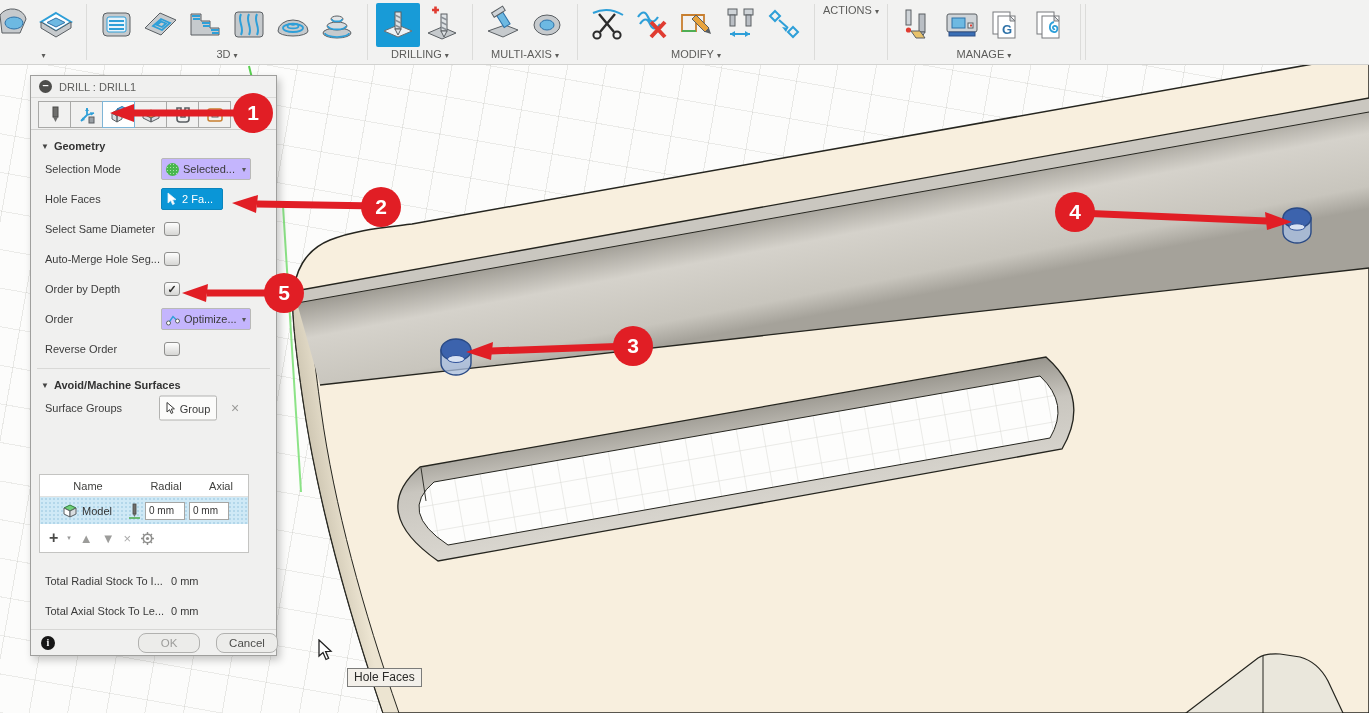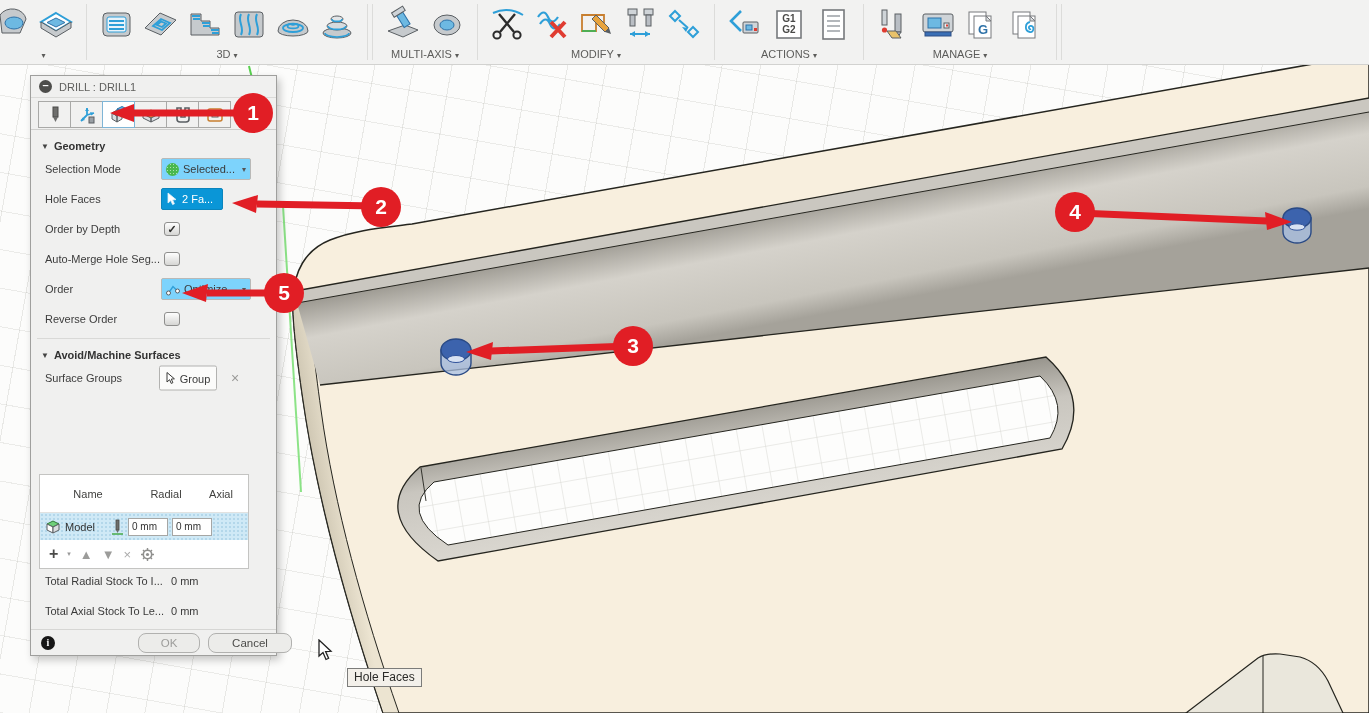--- a/index.html
+++ b/index.html
@@ -302,29 +302,6 @@
     <div class="tsep"></div>
 
     <div class="tgroup">
-      <div class="icons">
-        <span class="ticon">
-          <svg width="40" height="40">
-              <path d="M16 6 L6 16 16 26" fill="none" stroke="#2e9fd8" stroke-width="2.6"></path>
-              <rect x="18" y="17" width="15" height="11" rx="1" fill="#cfd4d8" stroke="#5a5f63"></rect>
-              <rect x="21" y="20" width="6" height="5" fill="#6db9e2" stroke="#2e72a8"></rect>
-              <rect x="29" y="23" width="3" height="3" fill="#e03c31"></rect>
-            </svg>
-        </span>
-        <span class="ticon">
-          <svg width="40" height="40">
-              <rect x="8" y="6" width="24" height="27" fill="#fff" stroke="#76797c" stroke-width="1.6"></rect>
-              <text x="20" y="17" text-anchor="middle" font-size="10" font-weight="bold" fill="#4a4a48" font-family="Liberation Sans, sans-serif">G1</text>
-              <text x="20" y="28" text-anchor="middle" font-size="10" font-weight="bold" fill="#4a4a48" font-family="Liberation Sans, sans-serif">G2</text>
-            </svg>
-        </span>
-        <span class="ticon">
-          <svg width="40" height="40">
-              <rect x="10" y="5" width="21" height="29" fill="#fff" stroke="#76797c" stroke-width="1.6"></rect>
-              <path d="M14 11 h13 M14 16 h13 M14 21 h13 M14 26 h13" stroke="#9aa0a5" stroke-width="1.6"></path>
-            </svg>
-        </span>
-      </div>
       <div class="glabel"><span>ACTIONS</span><span class="caret">▾</span></div>
     </div>
 

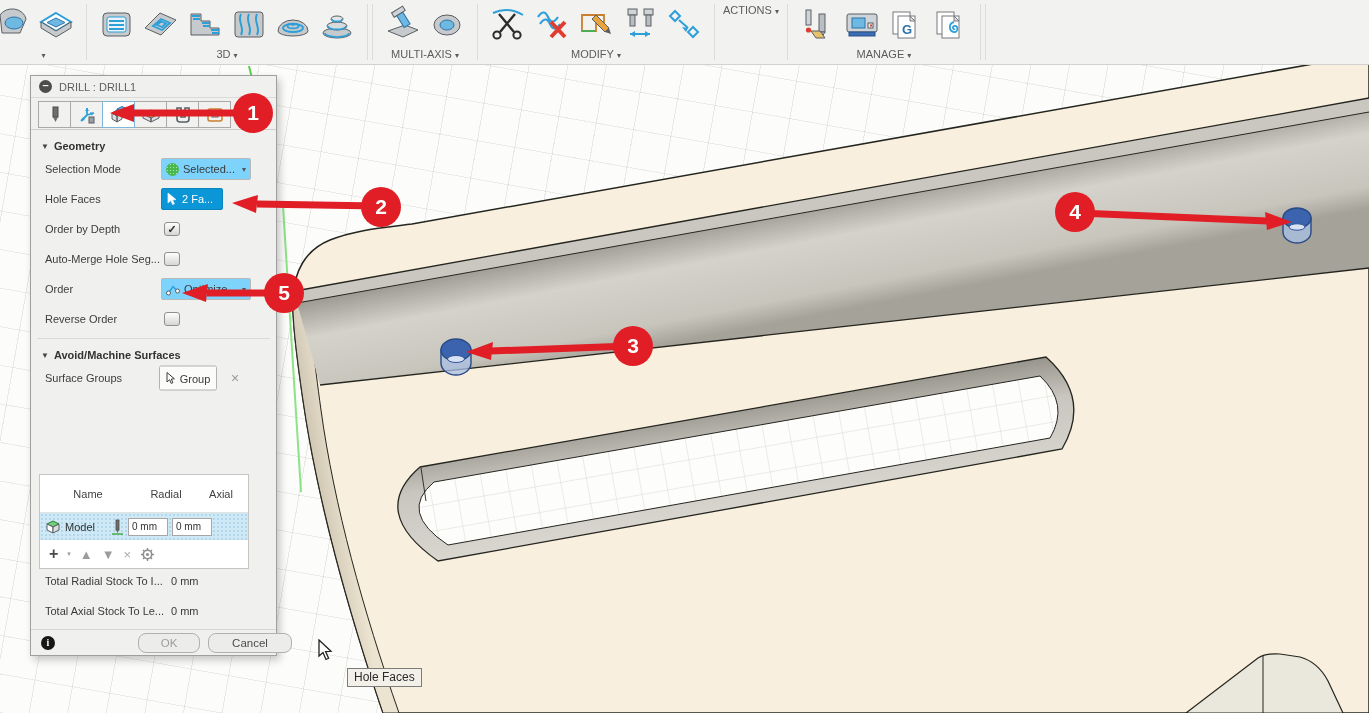--- a/index.html
+++ b/index.html
@@ -227,6 +227,28 @@
 
     <div class="tsep"></div>
 
+    <div class="tgroup">
+      <div class="icons">
+        <span class="ticon active">
+          <svg width="40" height="40">
+              <path d="M6 26 L20 20 34 26 20 32 Z" fill="#eef2f5" stroke="#6a6f73"></path>
+              <rect x="17" y="7" width="6" height="17" fill="#dfe3e6" stroke="#5a5f63"></rect>
+              <path d="M17 10 l6 3 M17 15 l6 3 M17 20 l6 3" stroke="#8a9096" stroke-width="1.4"></path>
+              <path d="M17 24 h6 l-3 6 Z" fill="#dfe3e6" stroke="#5a5f63"></path>
+            </svg>
+        </span>
+        <span class="ticon">
+          <svg width="40" height="40">
+              <path d="M10 5 h7 M13.5 1.5 v7" stroke="#e03c31" stroke-width="2.6" fill="none"></path>
+              <path d="M6 28 L20 22 34 28 20 34 Z" fill="#c6cacd" stroke="#5a5f63"></path>
+              <rect x="19" y="9" width="6" height="17" fill="#dfe3e6" stroke="#5a5f63"></rect>
+              <path d="M19 12 l6 3 M19 17 l6 3 M19 22 l6 3" stroke="#8a9096" stroke-width="1.4"></path>
+              <path d="M19 26 h6 l-3 6 Z" fill="#dfe3e6" stroke="#5a5f63"></path>
+            </svg>
+        </span>
+      </div>
+      <div class="glabel"><span>DRILLING</span><span class="caret">▾</span></div>
+    </div>
 
     <div class="tsep"></div>
 

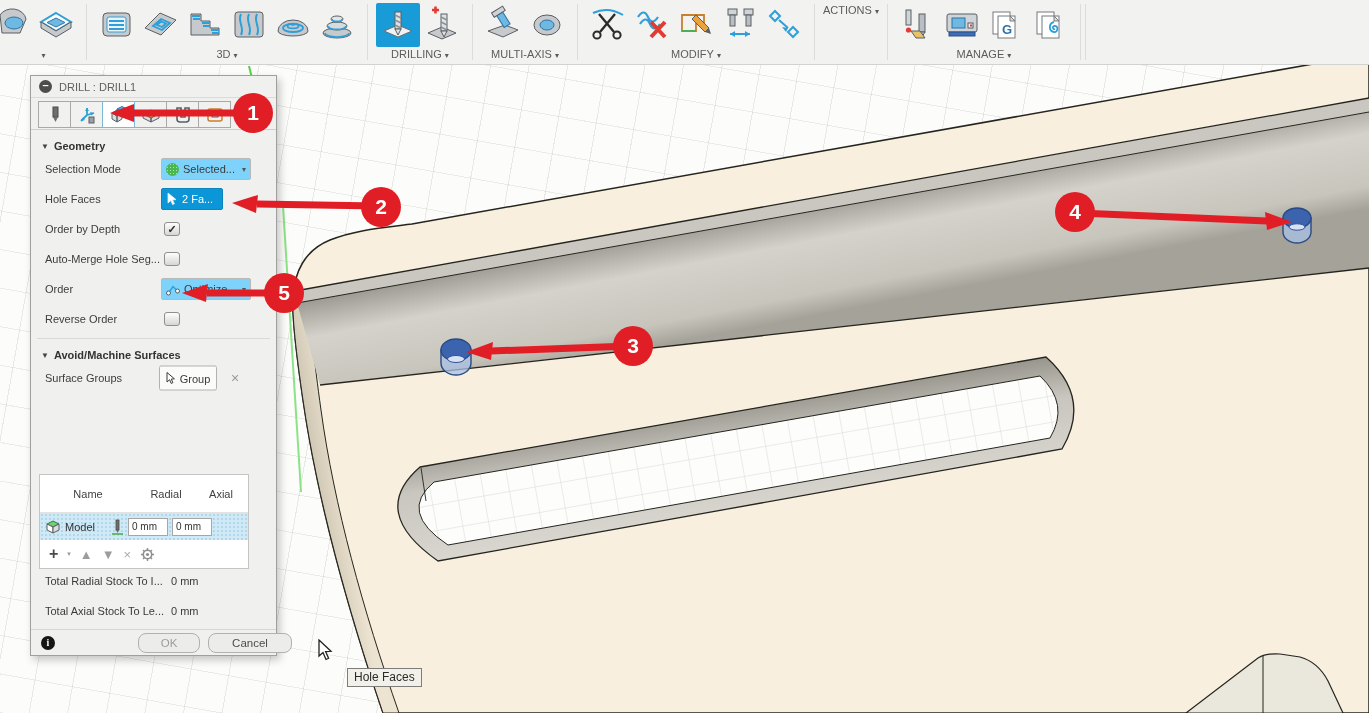--- a/index.html
+++ b/index.html
@@ -41,7 +41,7 @@
   .dsection .sc { font-size:8px; color:#444; }
   .drow { position:relative; height:30px; display:flex; align-items:center; padding-left:14px; color:#3c3c3c; }
   .drow .ctrl { position:absolute; left:130px; top:50%; transform:translateY(-50%); }
-  .dropdown { width:90px; height:22px; background:#7dd3fc; border:1px solid #b9b9b7; border-radius:2px;
+  .dropdown { width:90px; height:22px; background:#c4b5fd; border:1px solid #b9b9b7; border-radius:2px;
     display:flex; align-items:center; padding:0 4px; gap:4px; }
   .dropdown .dval { flex:1; font-size:11px; color:#3a3a3a; white-space:nowrap; overflow:hidden; }
   .dropdown .caret { margin-left:0; color:#555; }

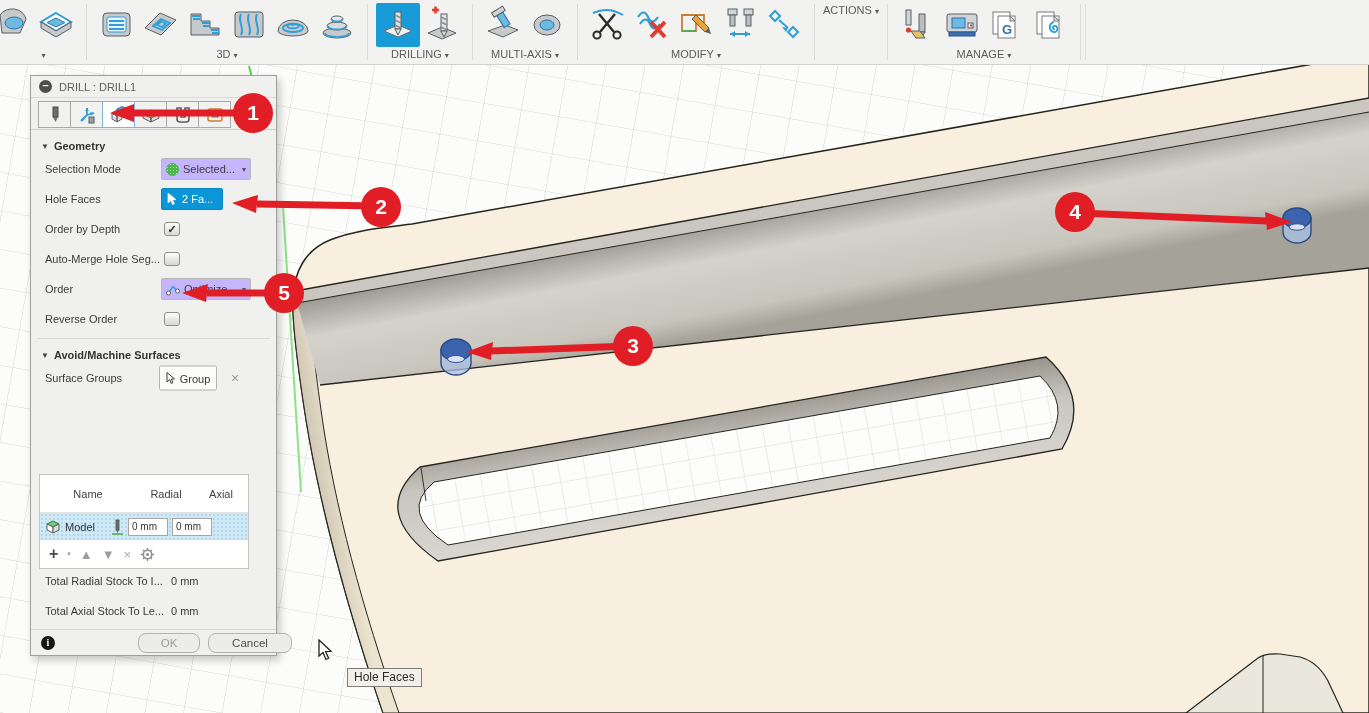--- a/index.html
+++ b/index.html
@@ -447,6 +447,10 @@
       </span>
     </div>
 
+    <div class="drow">
+      <span>Select Same Diameter</span>
+      <span class="ctrl chk"></span>
+    </div>
 
     <div class="drow">
       <span>Order by Depth</span>

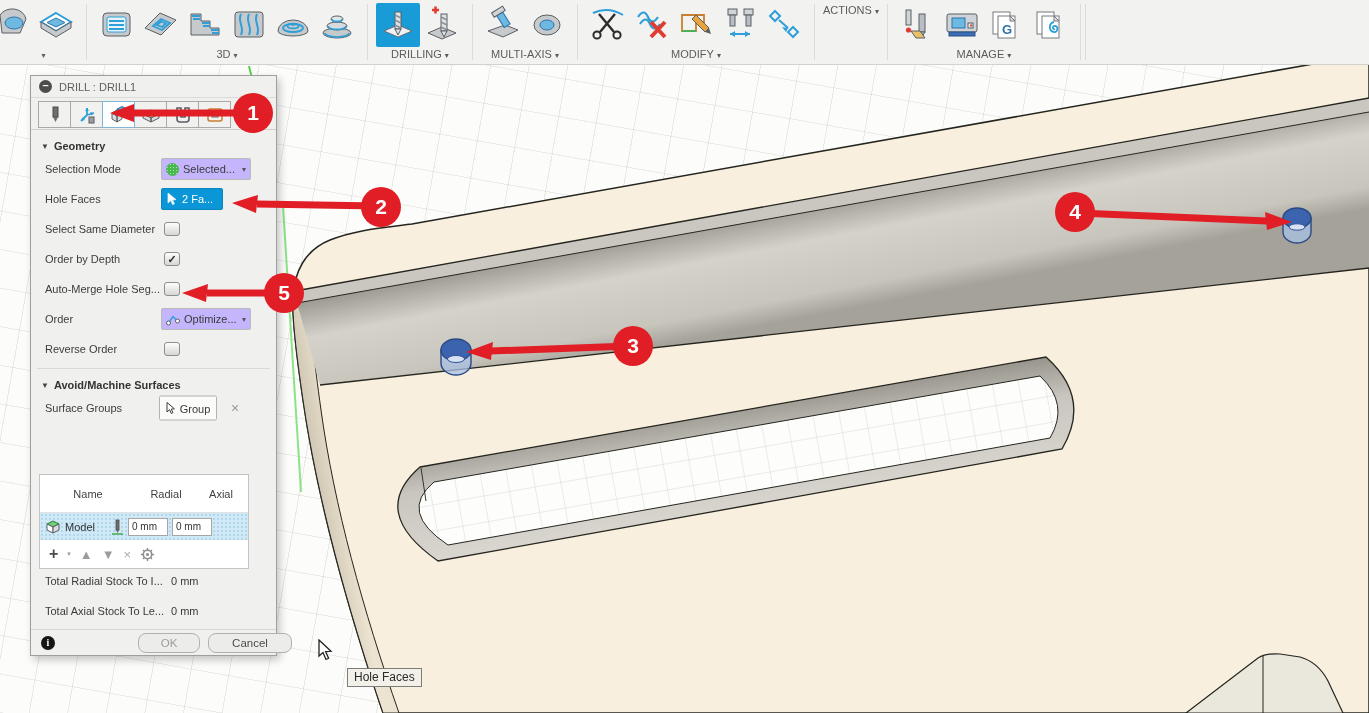--- a/index.html
+++ b/index.html
@@ -453,13 +453,13 @@
     </div>
 
     <div class="drow">
+      <span>Auto-Merge Hole Seg...</span>
+      <span class="ctrl chk"></span>
+    </div>
+
+    <div class="drow">
       <span>Order by Depth</span>
       <span class="ctrl chk">✓</span>
-    </div>
-
-    <div class="drow">
-      <span>Auto-Merge Hole Seg...</span>
-      <span class="ctrl chk"></span>
     </div>
 
     <div class="drow">

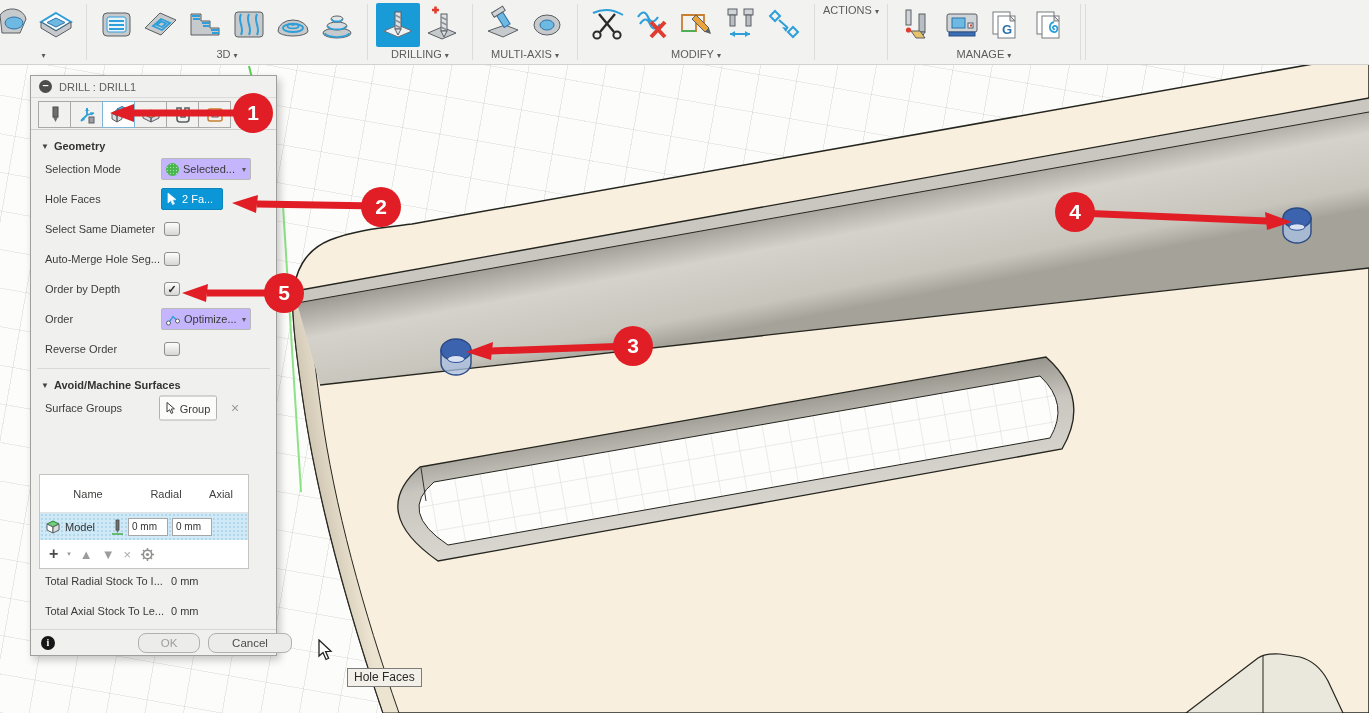--- a/index.html
+++ b/index.html
@@ -57,7 +57,7 @@
     display:flex; align-items:center; justify-content:center; gap:4px; color:#3a3a3a; }
   .xclear { position:absolute; left:200px; top:50%; transform:translateY(-50%); color:#9a9a98; font-size:14px; }
   .sg-table { position:absolute; left:8px; top:398px; width:210px; background:#fff; border:1px solid #c4c4c2; }
-  .sg-head { display:flex; height:38px; align-items:center; border-bottom:1px solid #e2e2e0; color:#3f3f3d; }
+  .sg-head { display:flex; height:22px; align-items:center; border-bottom:1px solid #e2e2e0; color:#3f3f3d; }
   .sg-head .h1 { width:96px; text-align:center; } .sg-head .h2 { width:60px; text-align:center; } .sg-head .h3 { width:50px; text-align:center; }
   .sg-row { display:flex; height:27px; align-items:center; background:#cfe9f6;
     background-image:radial-gradient(#b3d7ea 0.8px, transparent 0.9px); background-size:4px 4px; padding-left:5px; gap:4px; }

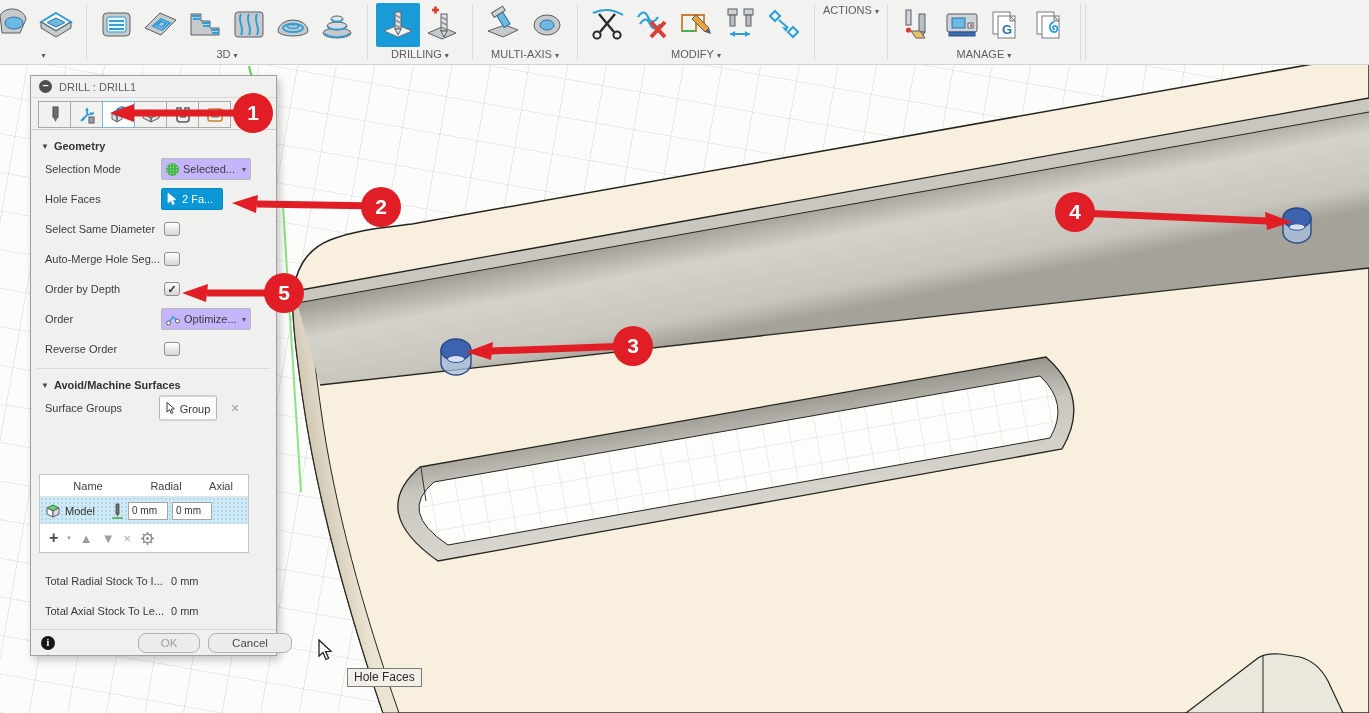--- a/index.html
+++ b/index.html
@@ -60,7 +60,7 @@
   .sg-head { display:flex; height:22px; align-items:center; border-bottom:1px solid #e2e2e0; color:#3f3f3d; }
   .sg-head .h1 { width:96px; text-align:center; } .sg-head .h2 { width:60px; text-align:center; } .sg-head .h3 { width:50px; text-align:center; }
   .sg-row { display:flex; height:27px; align-items:center; background:#cfe9f6;
-    background-image:radial-gradient(#b3d7ea 0.8px, transparent 0.9px); background-size:4px 4px; padding-left:5px; gap:4px; }
+    background-image:radial-gradient(#b3d7ea 0.8px, transparent 0.9px); background-size:4px 4px; padding-left:22px; gap:4px; }
   .sg-row .rname { color:#333; width:42px; }
   .sg-row input { width:40px; height:18px; border:1px solid #a6a6a4; font-size:10px; padding-left:3px;
     font-family:"Liberation Sans",sans-serif; color:#333; background:#fff; }

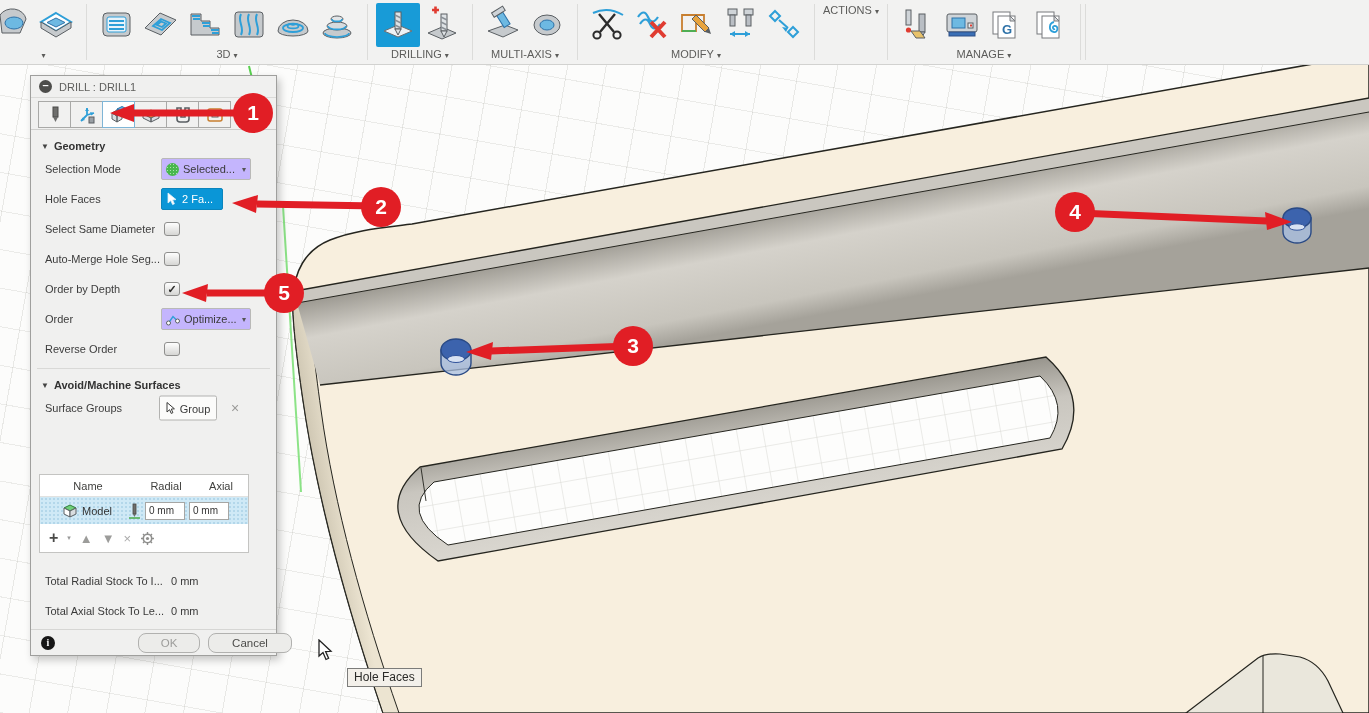--- a/index.html
+++ b/index.html
@@ -78,7 +78,7 @@
   .dbtn { height:20px; border:1px solid #b1b1af; border-radius:8px; background:#ececea;
     font-size:11.5px; display:flex; align-items:center; justify-content:center; }
   .okbtn { position:absolute; left:107px; width:62px; color:#9d9d9b; }
-  .cancelbtn { position:absolute; left:177px; width:84px; color:#4c4c4a; }
+  .cancelbtn { position:absolute; left:185px; width:62px; color:#4c4c4a; }
 
   
   .overlay { position:absolute; inset:0; z-index:40; pointer-events:none; }

